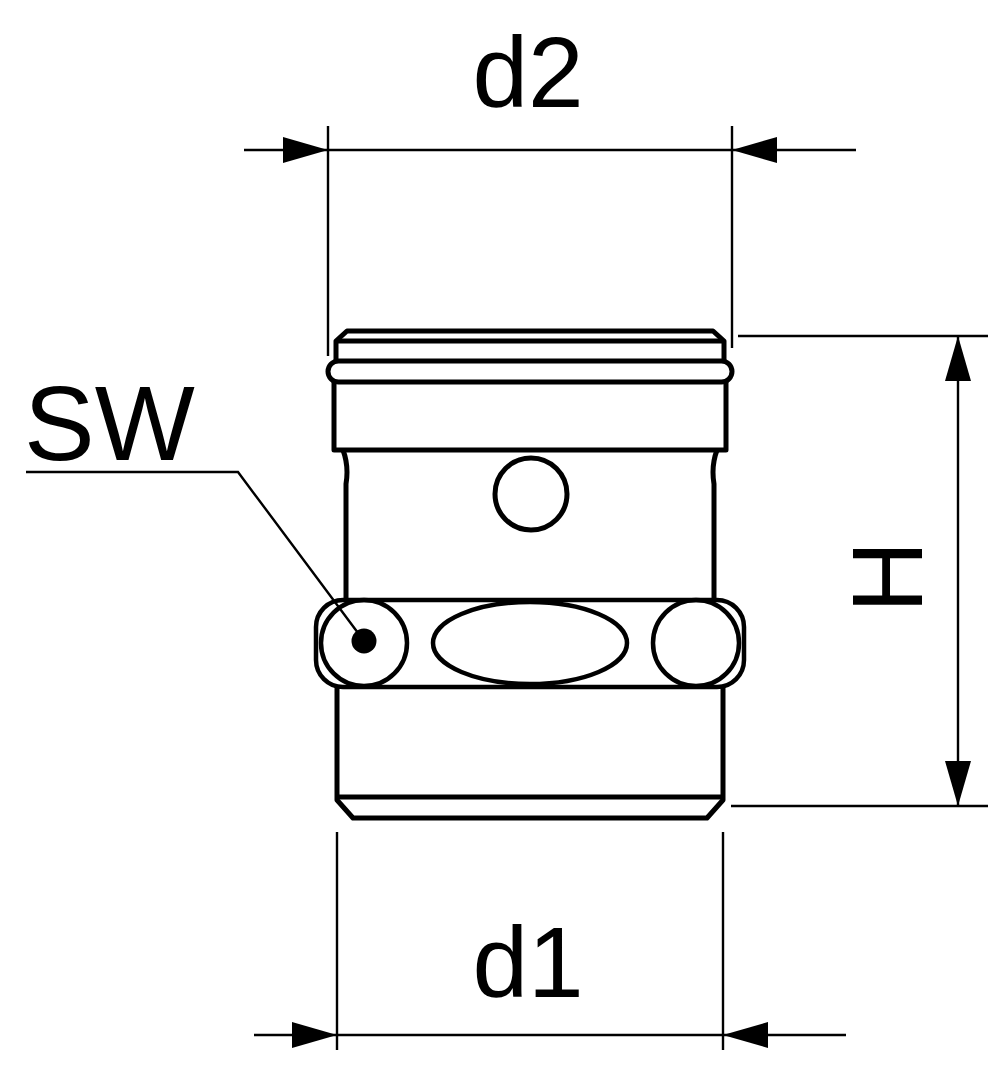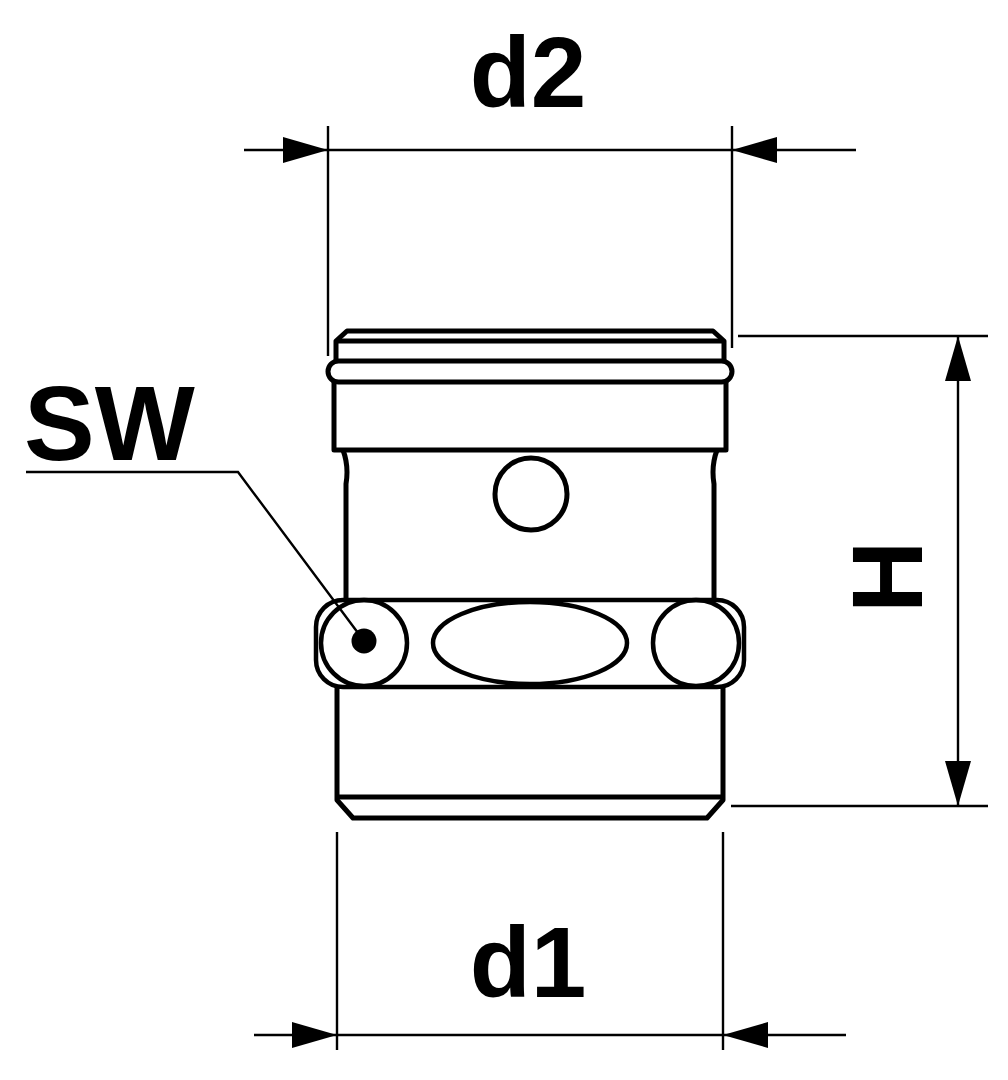--- a/index.html
+++ b/index.html
@@ -17,7 +17,6 @@
     height:1080px;
     background:var(--bg);
     overflow:hidden;
-    font-weight:bold;
   }
   svg{display:block}
   .outline{

